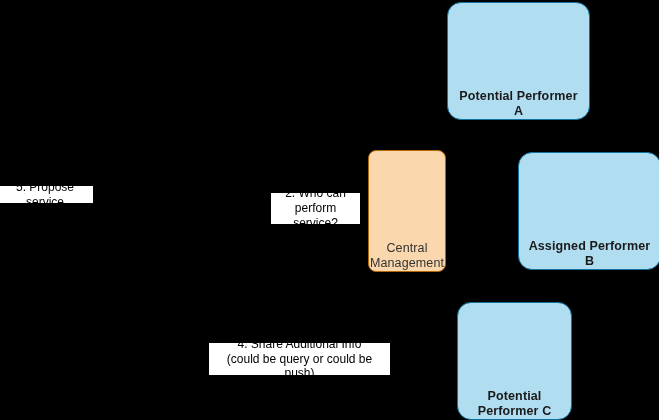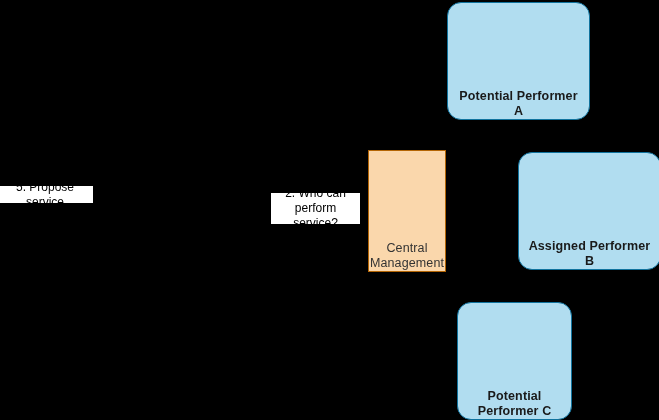--- a/index.html
+++ b/index.html
@@ -57,7 +57,7 @@
   .node-orange {
     background: #fad7ac;
     border: 1px solid #b46504;
-    border-radius: 0;
+    border-radius: 8px;
     color: #333333;
     font-size: 12.5px;
     font-weight: normal;

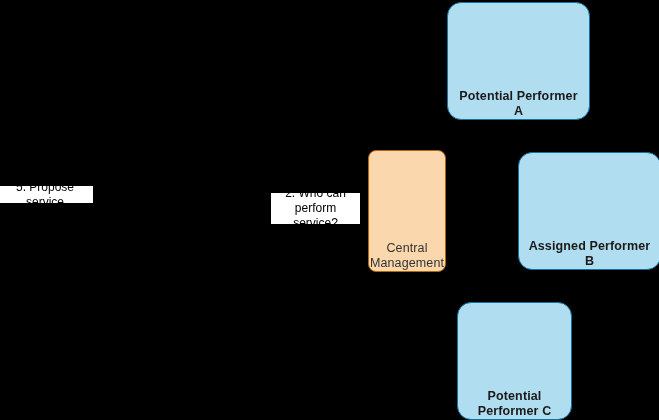--- a/index.html
+++ b/index.html
@@ -126,6 +126,10 @@
   </div>
 
 
+  <div class="edge-label" style="left:209px; top:343px; width:181px; height:32px;">
+    <span>4. Share Additional Info
+(could be query or could be push)</span>
+  </div>
 
 </div>
 

